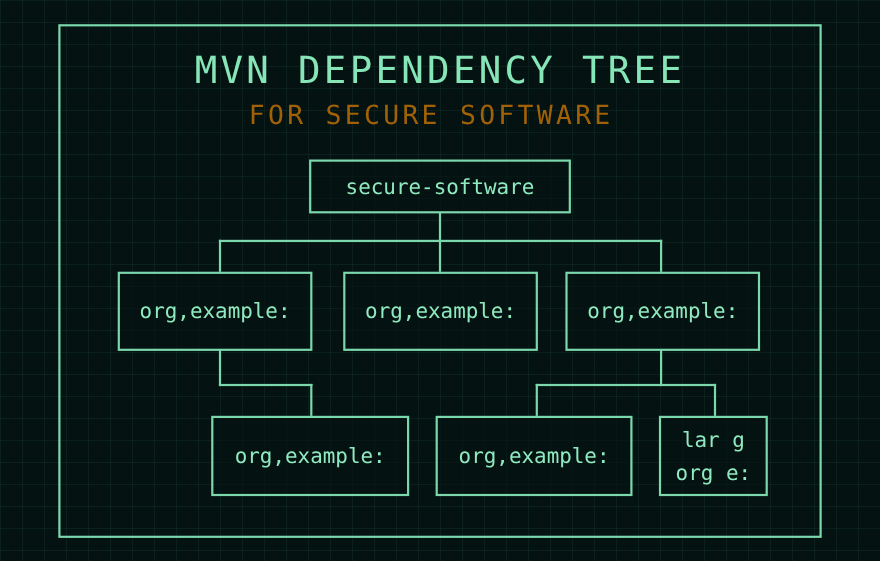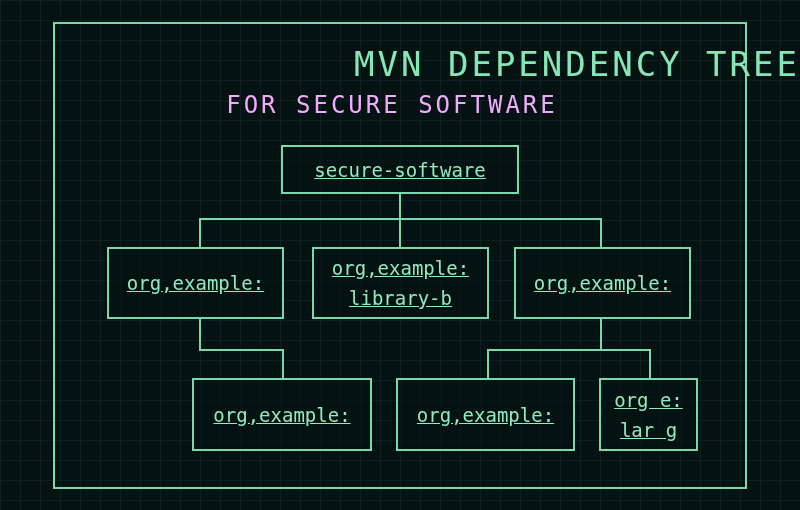--- a/index.html
+++ b/index.html
@@ -19,7 +19,7 @@
     border: 2px solid #7ad8ac; box-sizing: content-box;
   }
   .title {
-    position: absolute; left: 0; width: 800px; text-align: right;
+    position: absolute; left: 0; width: 800px; text-align: center;
     top: 44px; font-size: 34px; letter-spacing: 3px; line-height: 40px;
     color: #86e6b8;
   }

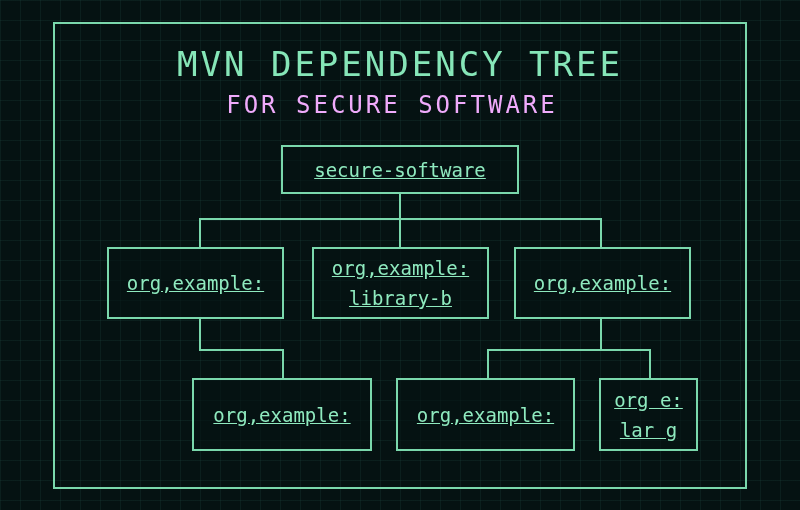--- a/index.html
+++ b/index.html
@@ -26,7 +26,7 @@
   .subtitle {
     position: absolute; left: 0; width: 784px; text-align: center;
     top: 90px; font-size: 24px; letter-spacing: 3px; line-height: 30px;
-    color: #f0abfc;
+    color: #a16207;
   }
   .node {
     position: absolute; border: 2px solid #7ad8ac; box-sizing: border-box;

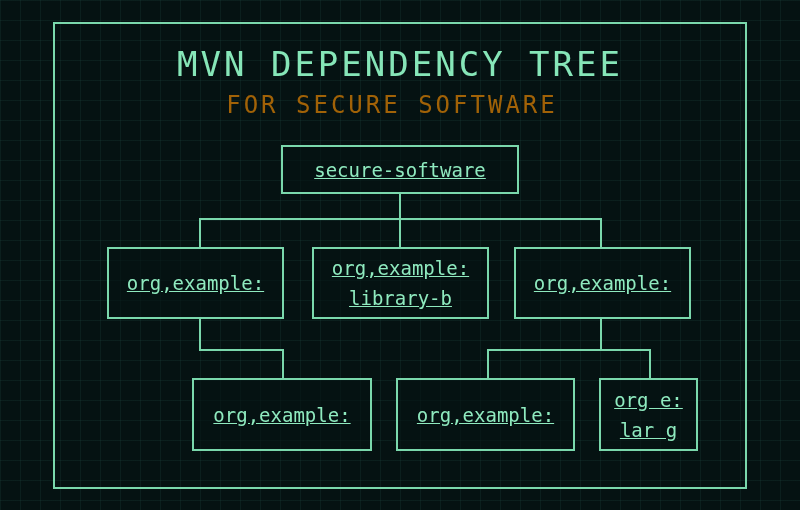--- a/index.html
+++ b/index.html
@@ -33,7 +33,6 @@
     display: flex; flex-direction: column; align-items: center; justify-content: center;
     font-size: 19px; line-height: 30px; color: #8feabf; background: rgba(5,18,18,0.6);
     cursor: pointer;
-    text-decoration: underline;
   }
   .node span { white-space: pre; display: block; }
   .line { position: absolute; background: #7ad8ac; }

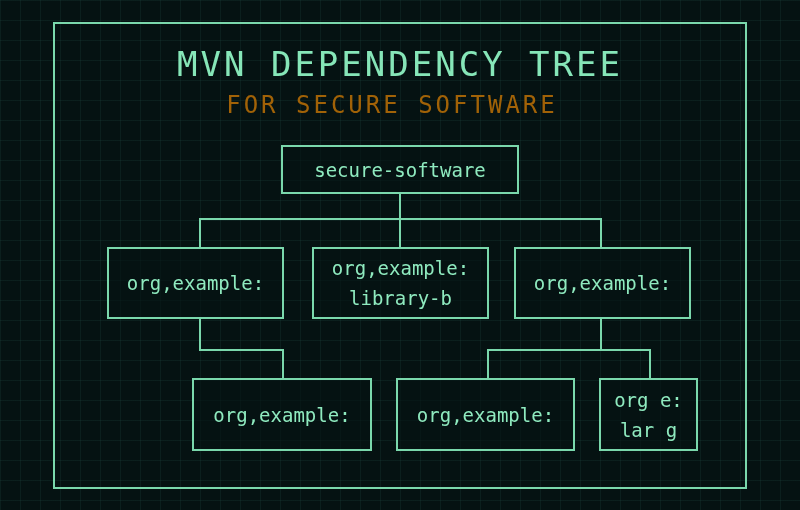--- a/index.html
+++ b/index.html
@@ -62,7 +62,6 @@
 </div>
 <div class="node" style="left:312px; top:247px; width:177px; height:72px;">
   <span>org,example:</span>
-  <span>library-b</span>
 </div>
 <div class="node" style="left:514px; top:247px; width:177px; height:72px;">
   <span>org,example:</span>

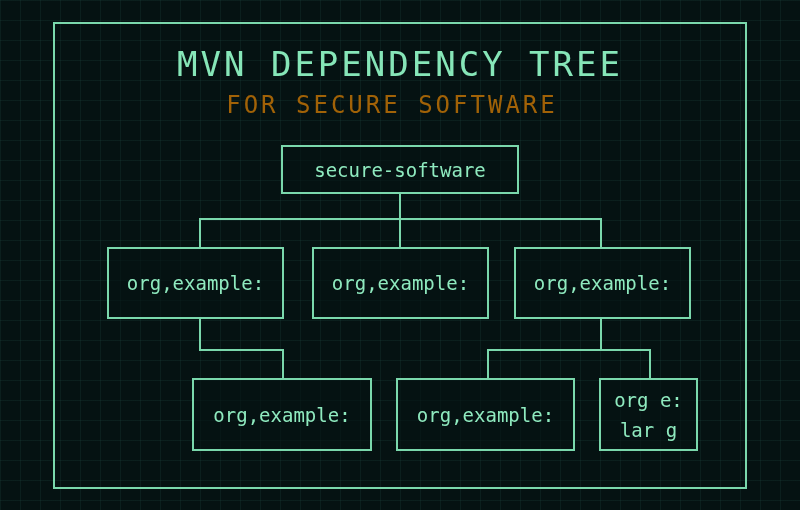--- a/index.html
+++ b/index.html
@@ -83,8 +83,8 @@
   <span>org,example:</span>
 </div>
 <div class="node" style="left:599px; top:378px; width:99px; height:73px;">
+  <span>lar g</span>
   <span>org e:</span>
-  <span>lar g</span>
 </div>
 
 </body></html>

